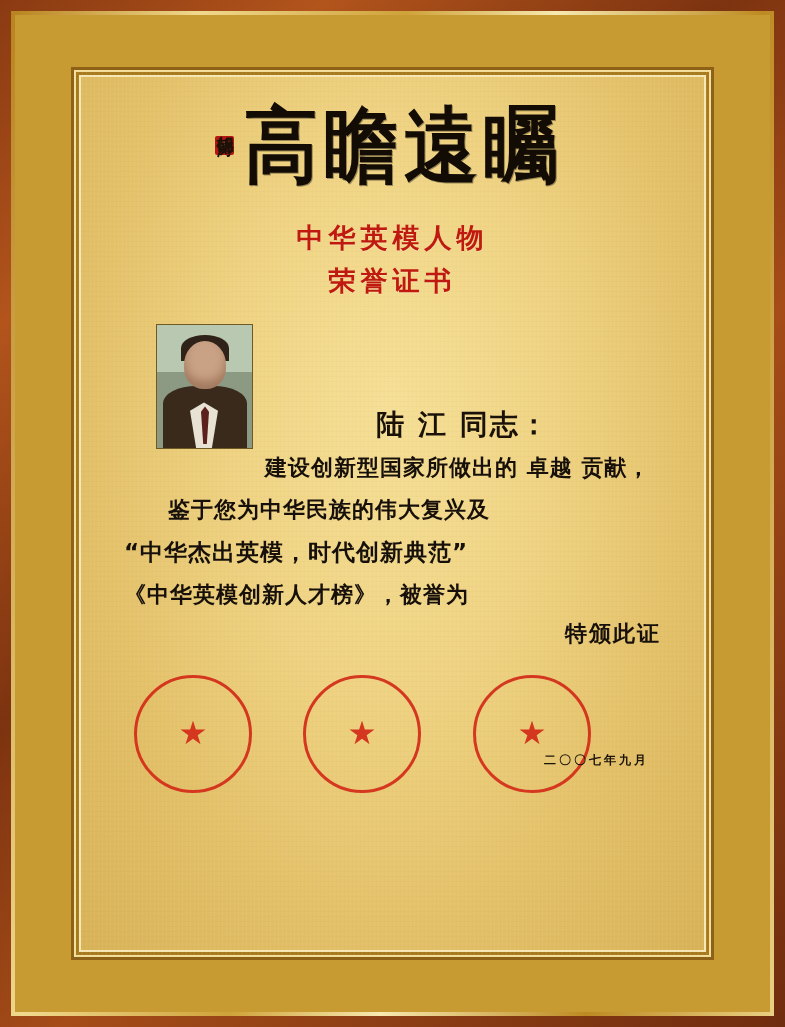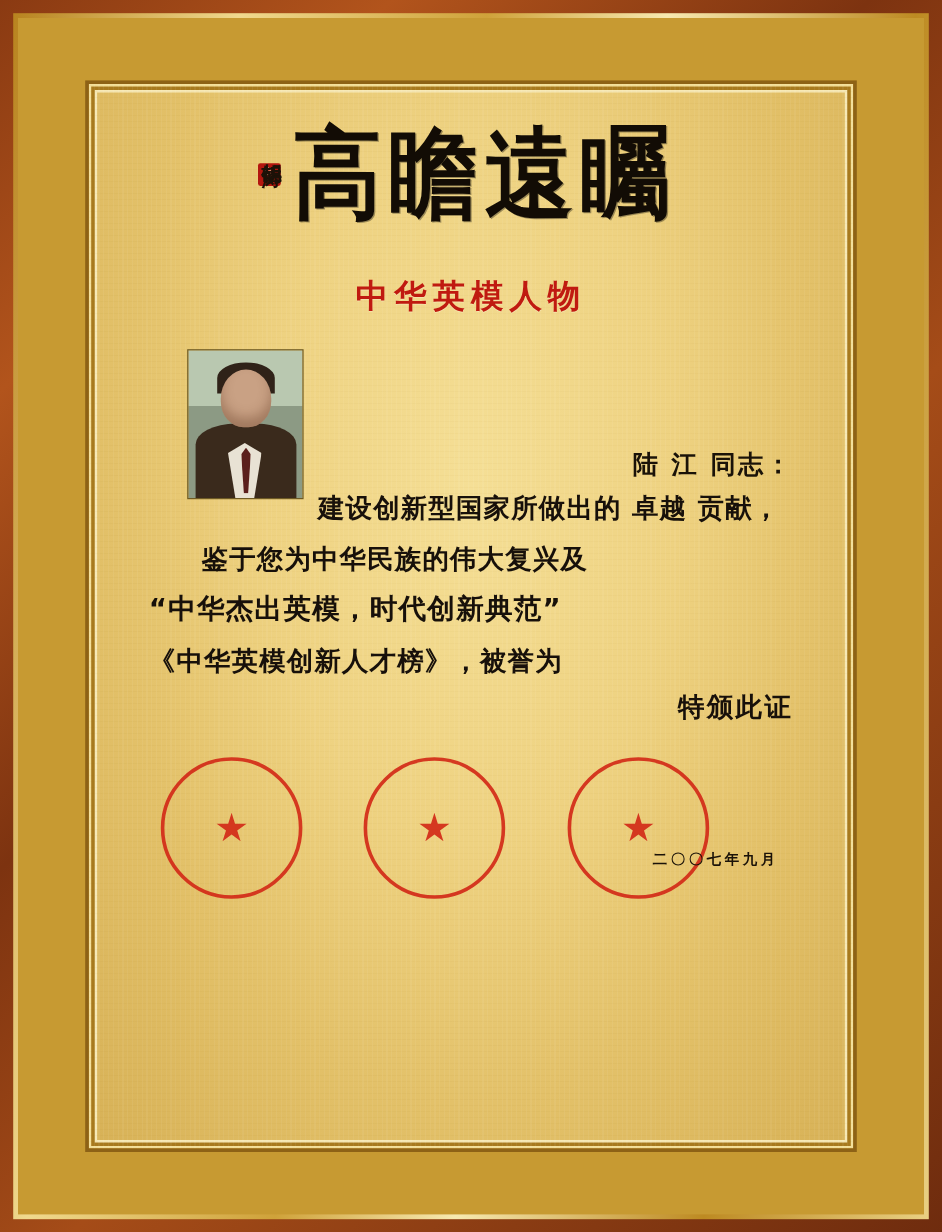--- a/index.html
+++ b/index.html
@@ -147,7 +147,7 @@
   }
 
   .title-block {
-    margin-top: 44px;
+    margin-top: 34px;
   }
   .title-line {
     color: #c01a10;

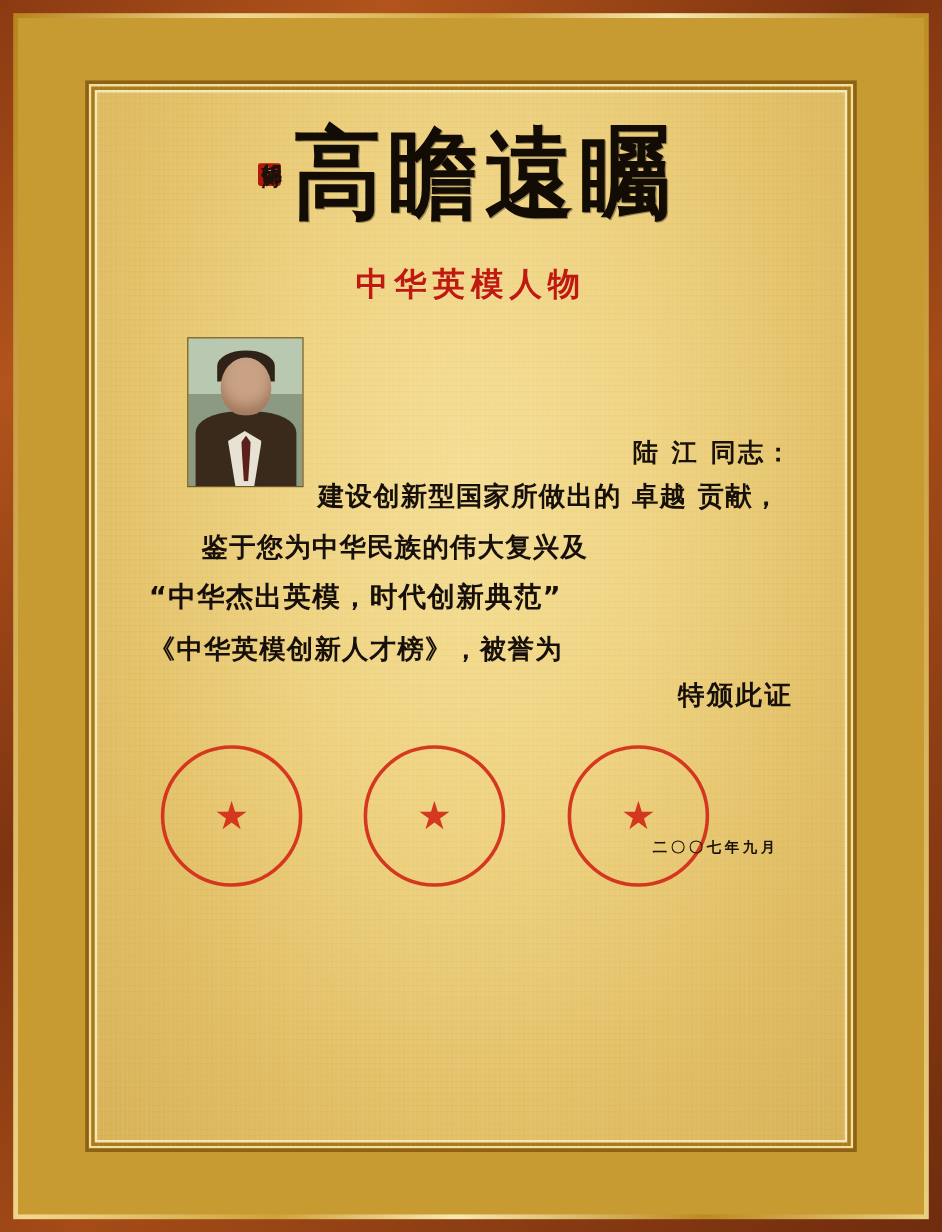--- a/index.html
+++ b/index.html
@@ -319,6 +319,7 @@
 
             <div class="title-block">
               <div class="title-line">中华英模人物</div>
+              <div class="title-line">荣誉证书</div>
             </div>
 
             <div class="body-wrap">

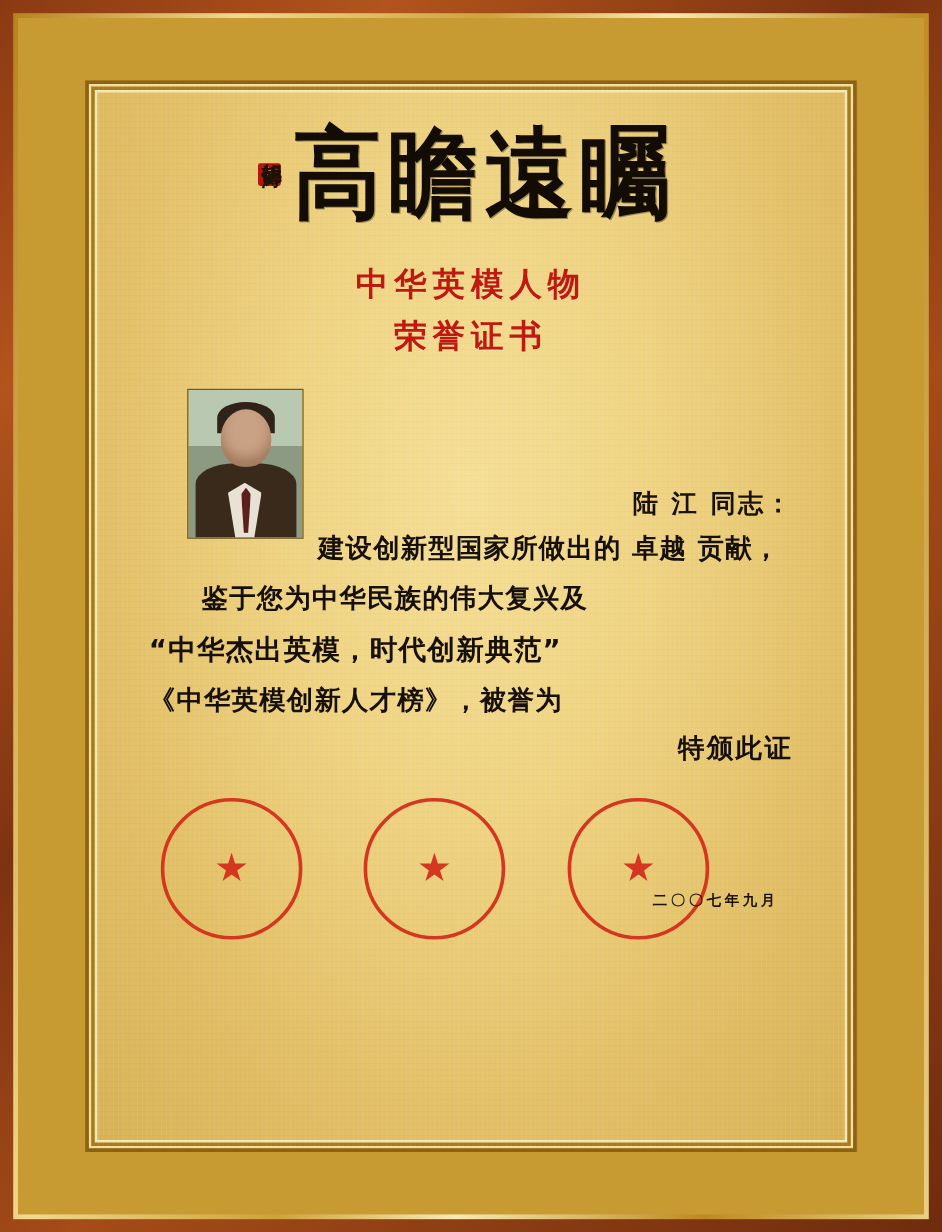--- a/index.html
+++ b/index.html
@@ -214,8 +214,8 @@
   }
 
   .salutation {
-    text-align: right;
-    font-size: 21px;
+    text-align: center;
+    font-size: 28px;
     color: #1a1208;
     font-weight: 600;
     letter-spacing: 2px;

